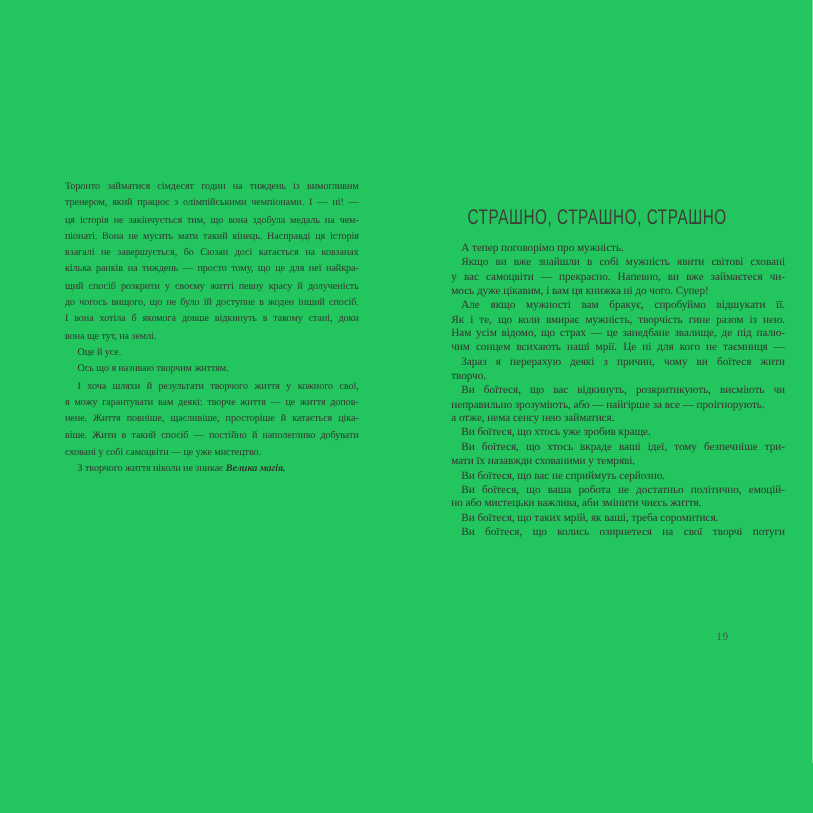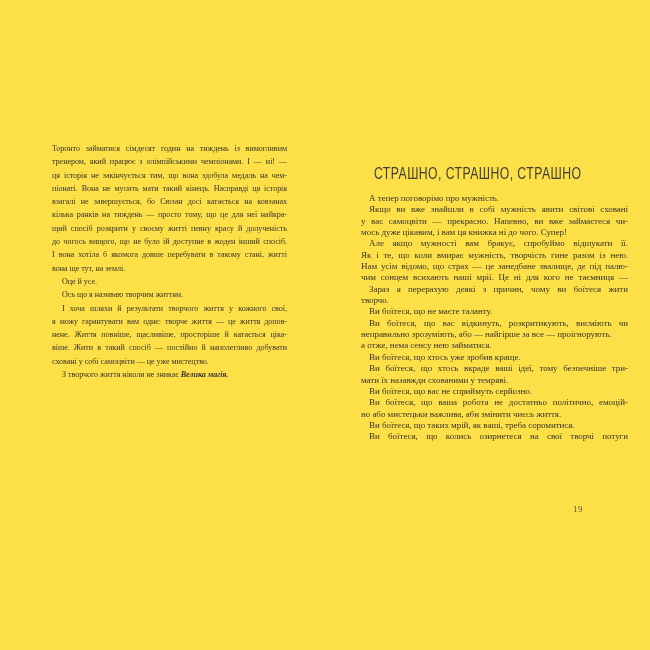--- a/index.html
+++ b/index.html
@@ -7,7 +7,7 @@
     position: relative;
     width: 650px;
     height: 650px;
-    background: #fde047;
+    background: #22c55e;
     overflow: hidden;
     font-family: "Liberation Serif", serif;
   }

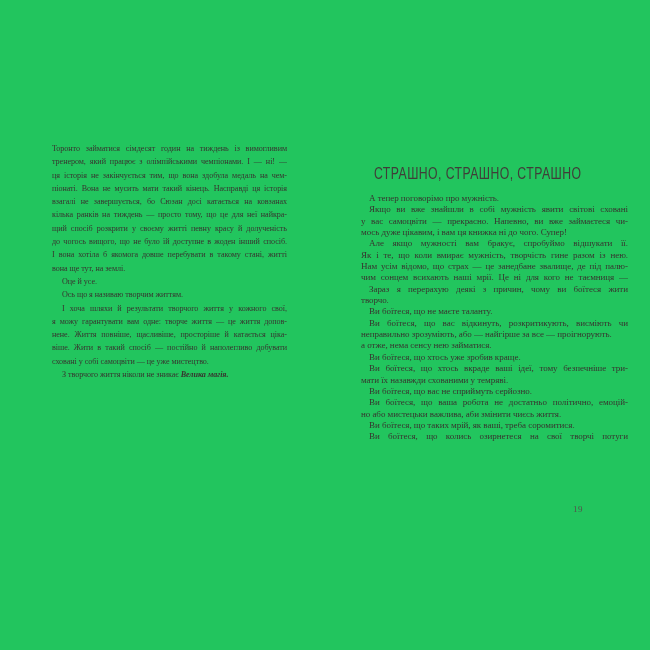--- a/index.html
+++ b/index.html
@@ -69,7 +69,7 @@
       <div class="ln"><span>кілька ранків на тиждень — просто тому, що це для неї найкра-</span></div>
       <div class="ln"><span>щий спосіб розкрити у своєму житті певну красу й долученість</span></div>
       <div class="ln"><span>до чогось вищого, що не було їй доступне в жоден інший спосіб.</span></div>
-      <div class="ln"><span>І вона хотіла б якомога довше перебувати в такому стані, житті</span></div>
+      <div class="ln"><span>І вона хотіла б якомога довше відкинуть в такому стані, доки</span></div>
       <div class="ln end"><span>вона ще тут, на землі.</span></div>
       <div class="ln ind end"><span>Оце й усе.</span></div>
       <div class="ln ind end"><span>Ось що я називаю творчим життям.</span></div>

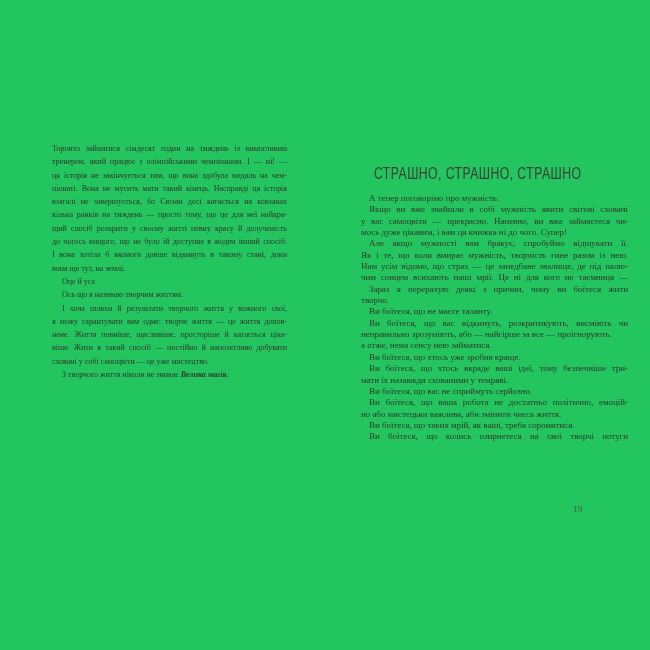--- a/index.html
+++ b/index.html
@@ -94,7 +94,6 @@
       <div class="ln"><span>чим сонцем всихають наші мрії. Це ні для кого не таємниця —</span></div>
       <div class="ln ind"><span>Зараз я перерахую деякі з причин, чому ви боїтеся жити</span></div>
       <div class="ln end"><span>творчо.</span></div>
-      <div class="ln ind end"><span>Ви боїтеся, що не маєте таланту.</span></div>
       <div class="ln ind"><span>Ви боїтеся, що вас відкинуть, розкритикують, висміють чи</span></div>
       <div class="ln end"><span>неправильно зрозуміють, або — найгірше за все — проігнорують.</span></div>
       <div class="ln end"><span>а отже, нема сенсу нею займатися.</span></div>

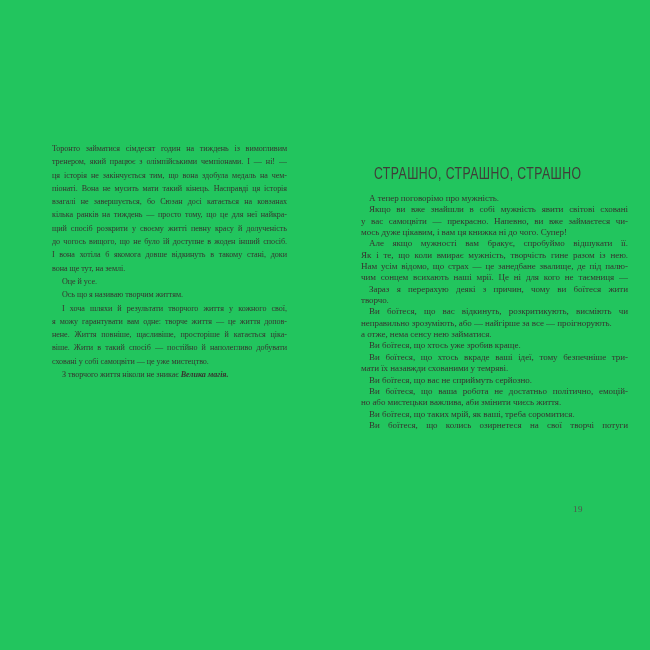--- a/index.html
+++ b/index.html
@@ -74,7 +74,7 @@
       <div class="ln ind end"><span>Оце й усе.</span></div>
       <div class="ln ind end"><span>Ось що я називаю творчим життям.</span></div>
       <div class="ln ind"><span>І хоча шляхи й результати творчого життя у кожного свої,</span></div>
-      <div class="ln"><span>я можу гарантувати вам одне: творче життя — це життя допов-</span></div>
+      <div class="ln"><span>я можу гарантувати вам деякі: творче життя — це життя допов-</span></div>
       <div class="ln"><span>нене. Життя повніше, щасливіше, просторіше й катається ціка-</span></div>
       <div class="ln"><span>віше. Жити в такий спосіб — постійно й наполегливо добувати</span></div>
       <div class="ln end"><span>сховані у собі самоцвіти — це уже мистецтво.</span></div>

